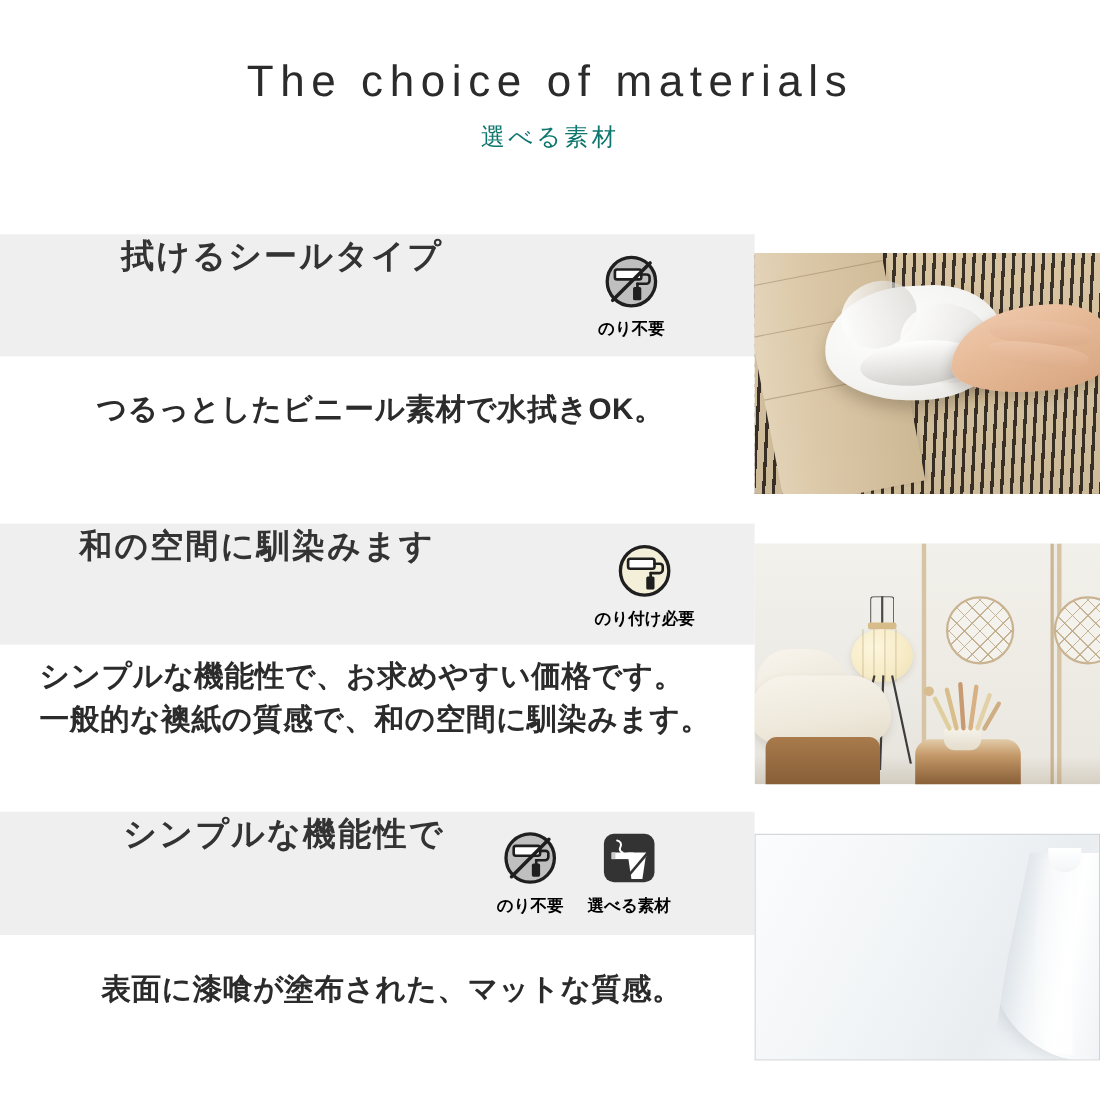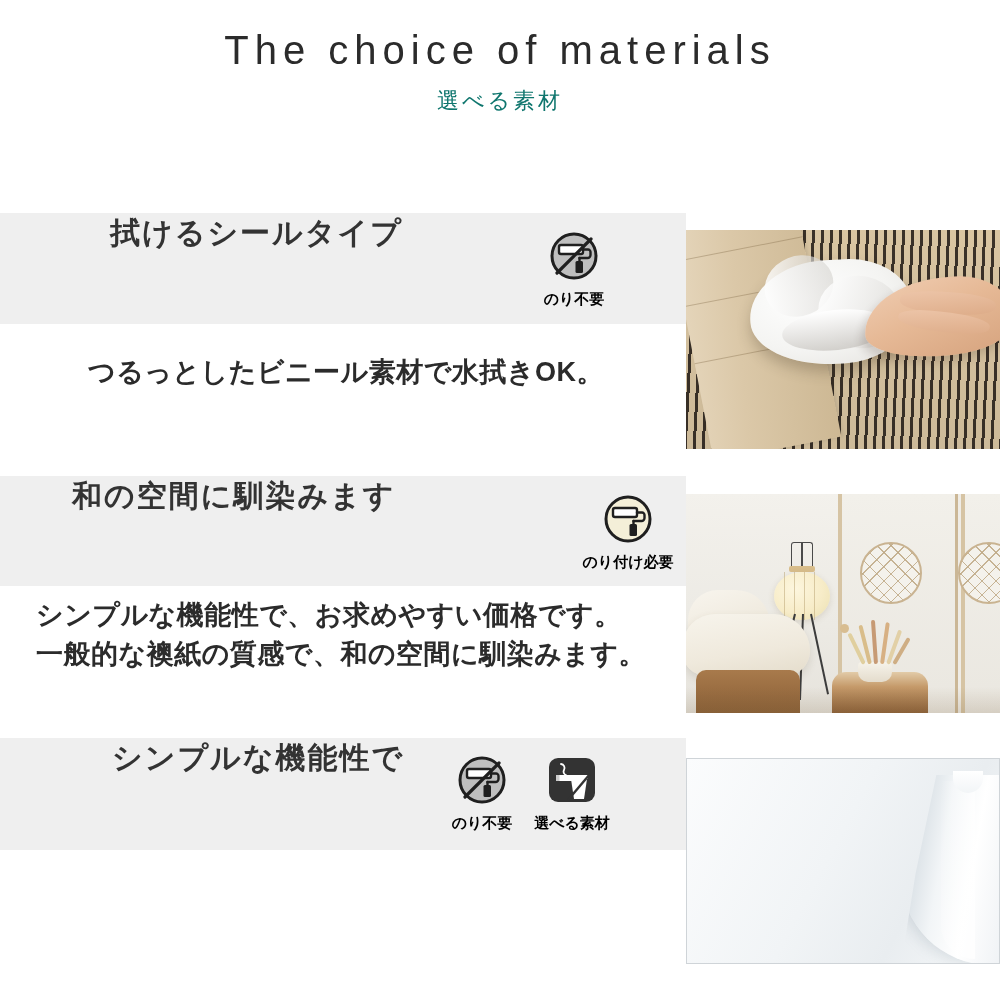--- a/index.html
+++ b/index.html
@@ -29,7 +29,7 @@
     flex-direction: column;
     align-items: center;
     justify-content: flex-start;
-    padding-top: 28px;
+    padding-top: 52px;
   }
   .header-title {
     font-size: 40px;

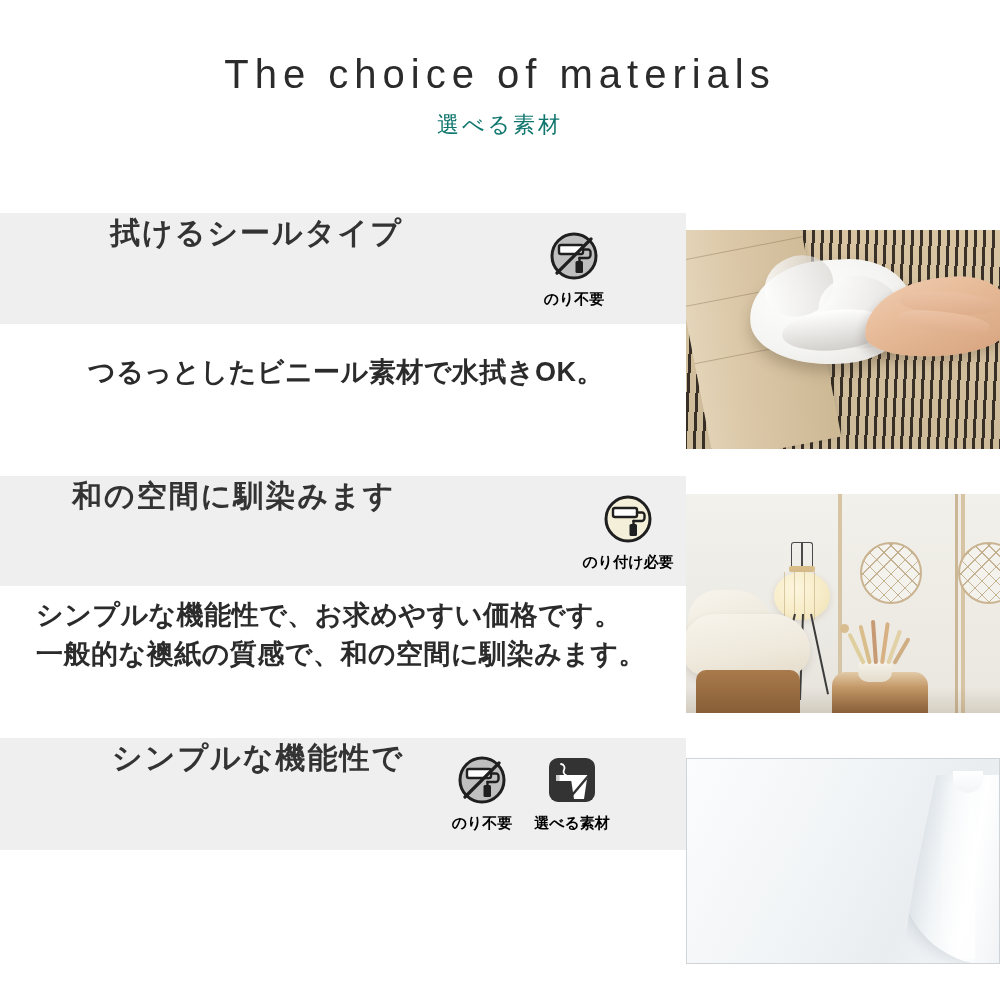--- a/index.html
+++ b/index.html
@@ -94,7 +94,7 @@
     gap: 14px;
   }
   .s1-badges { left: 536px; top: 17px; }
-  .s2-badges { left: 568px; top: 17px; }
+  .s2-badges { left: 526px; top: 17px; }
   .s3-badges { left: 444px; top: 16px; }
 
   .badge {

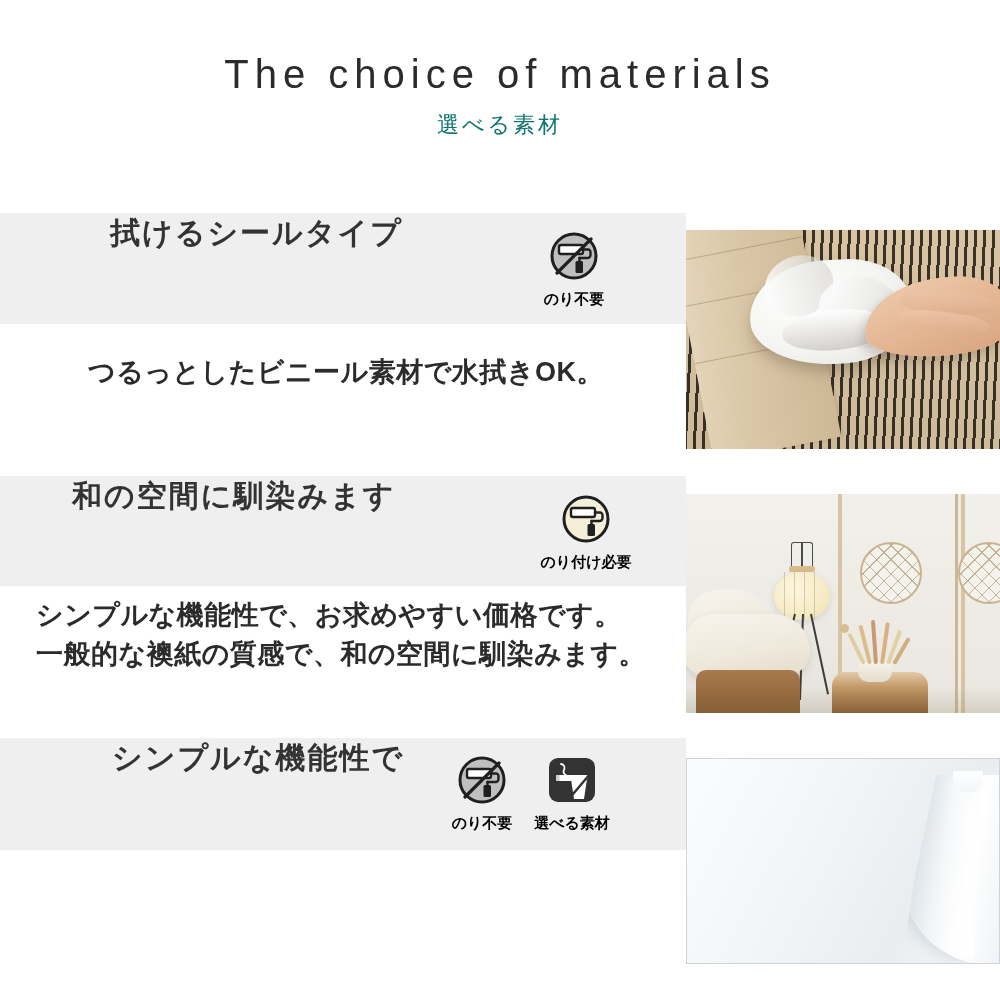--- a/index.html
+++ b/index.html
@@ -473,6 +473,9 @@
       </div>
     </div>
 
+    <div class="desc s3-desc">
+      <div>表面に漆喰が塗布された、マットな質感。</div>
+    </div>
 
     <div class="photo p3">
       <div class="paper"></div>

